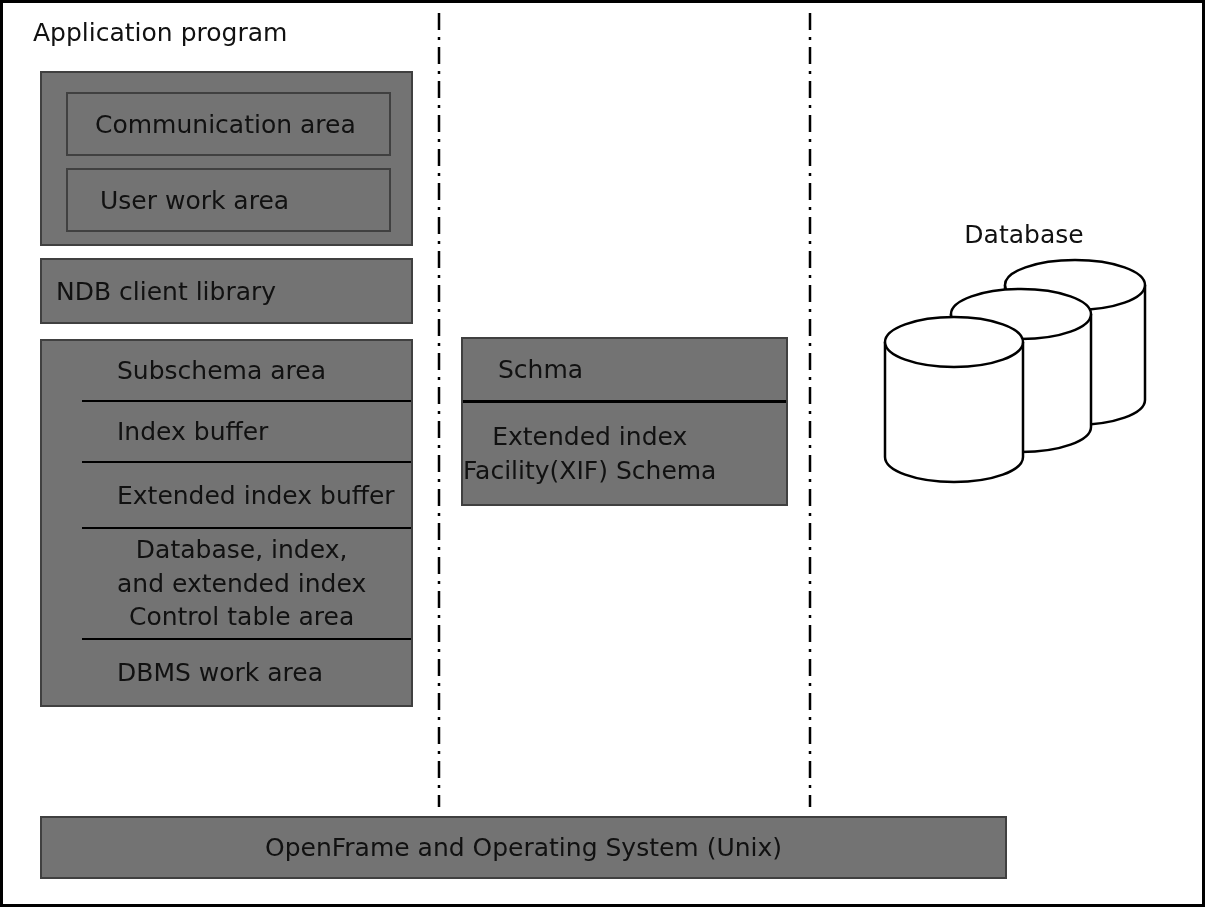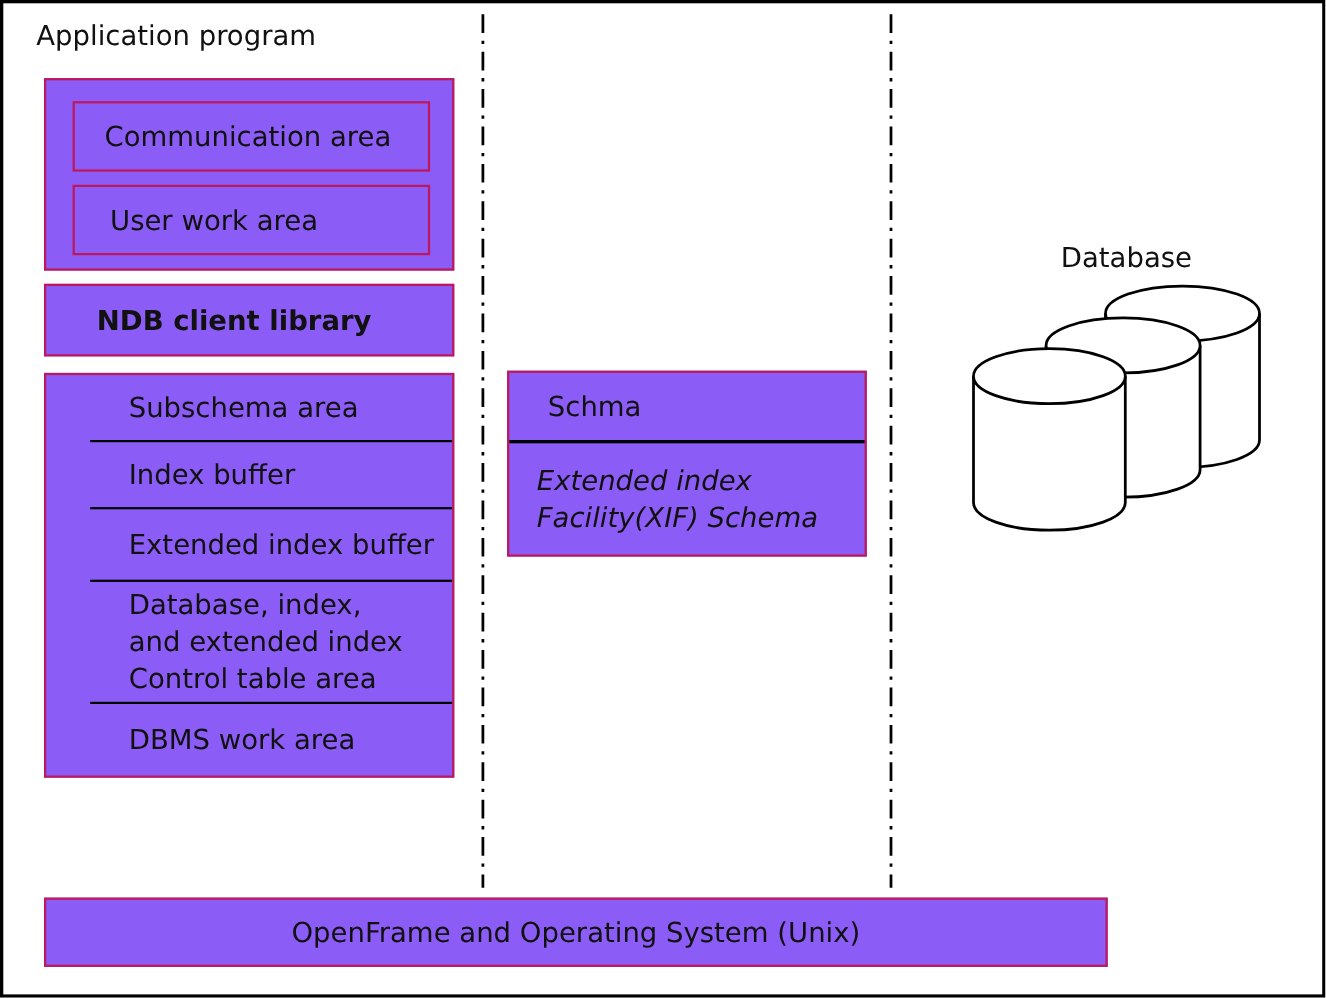--- a/index.html
+++ b/index.html
@@ -20,8 +20,9 @@
   .abs { position: absolute; }
   .box {
     position: absolute;
-    border: 2px solid #be185d;
-    background: #8b5cf6;
+    border: 2px solid #404040;
+    background: #737373;
+    text-align: center;
   }
   .vcenter {
     display: flex;

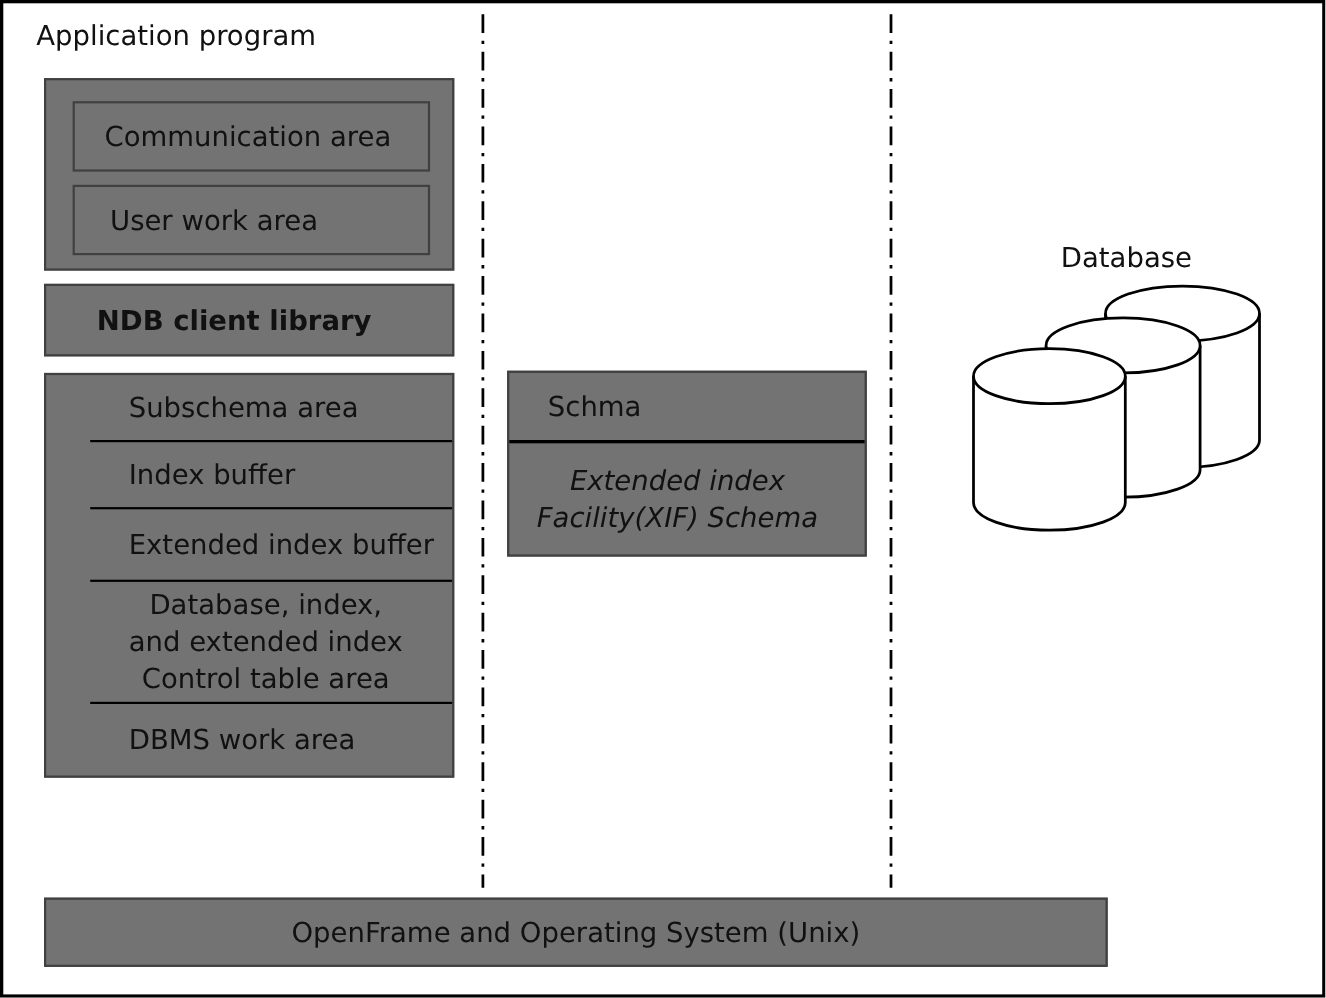--- a/index.html
+++ b/index.html
@@ -69,7 +69,7 @@
     </div>
   </div>
 
-  <div class="box vcenter" style="left:37px; top:255px; width:373px; height:66px; padding-left:46px;font-weight:bold;">
+  <div class="box vcenter" style="left:37px; top:255px; width:373px; height:66px; padding-left:14px;">
     <span>NDB client library</span>
   </div>
 

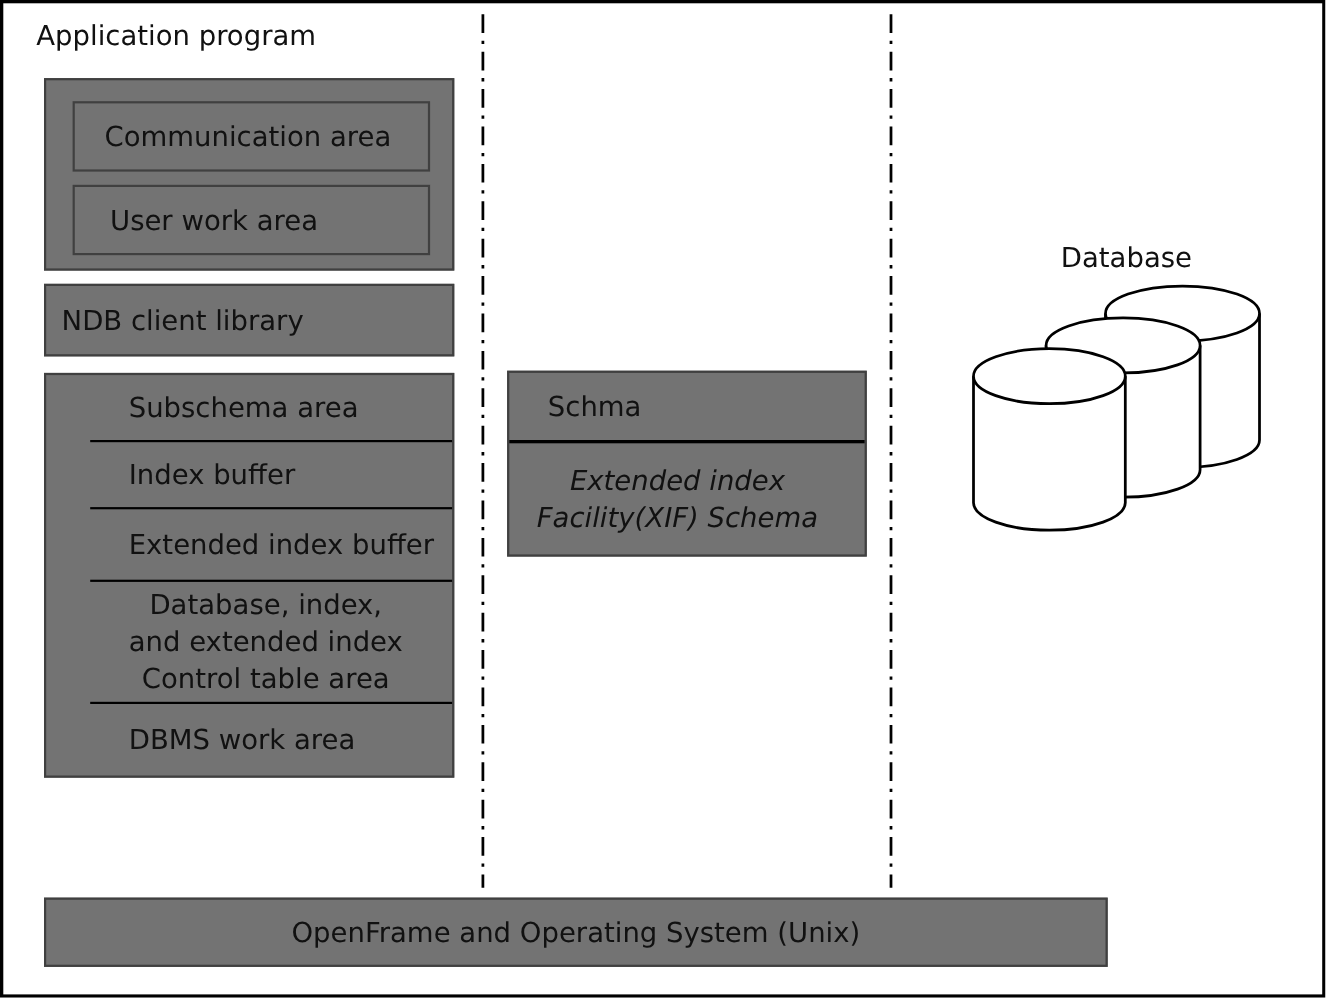--- a/index.html
+++ b/index.html
@@ -97,7 +97,7 @@
     <div class="vcenter" style="height:64px; padding-left:35px; border-bottom:3px solid #000000;">
       <span>Schma</span>
     </div>
-    <div class="vcenter" style="flex:1; padding-left:25px;font-style:italic;">
+    <div class="vcenter" style="flex:1; ">
       <span class="multiline">Extended index
 Facility(XIF) Schema</span>
     </div>

